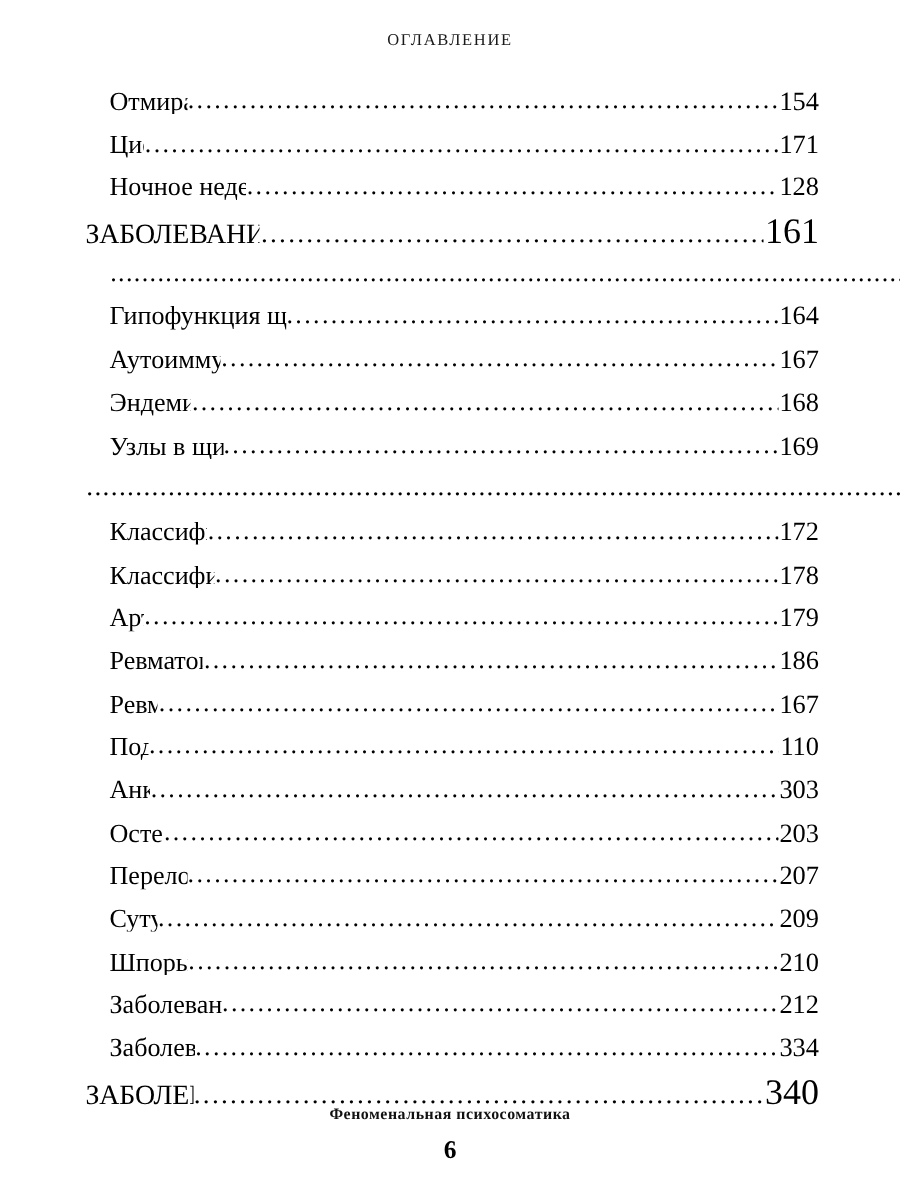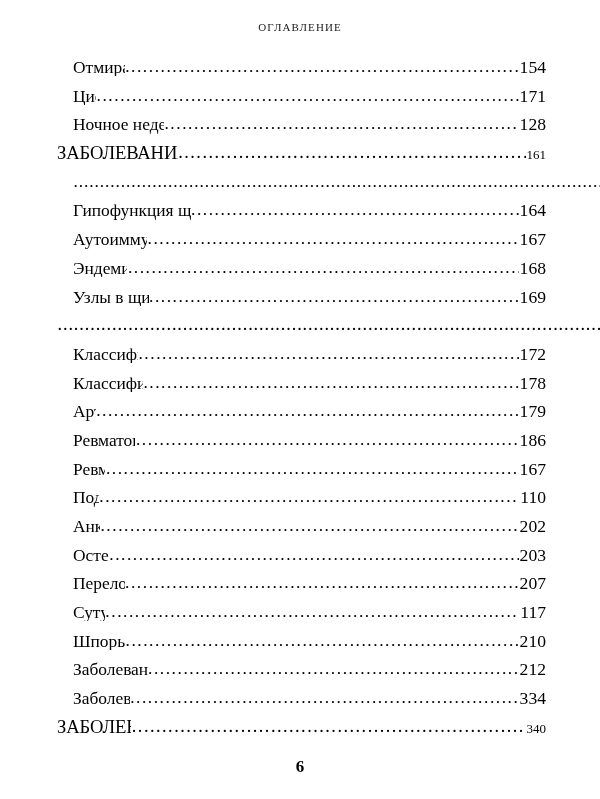--- a/index.html
+++ b/index.html
@@ -108,7 +108,7 @@
     padding-left: 0.5px;
   }
   .toc-entry.level-chapter .page-num {
-    font-size: 13px;
+    font-size: 24px;
   }
 
   

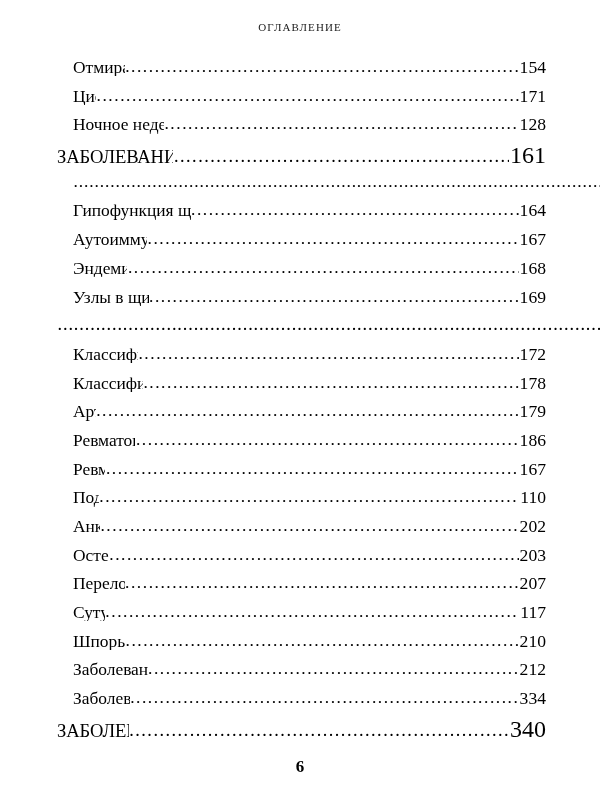--- a/index.html
+++ b/index.html
@@ -221,7 +221,7 @@
       <div class="toc-entry level-sub">
         <span class="title">Анкилоз</span>
         <span class="leader"></span>
-        <span class="page-num">202</span>
+        <span class="page-num">303</span>
       </div>
       <div class="toc-entry level-sub">
         <span class="title">Остеопороз</span>

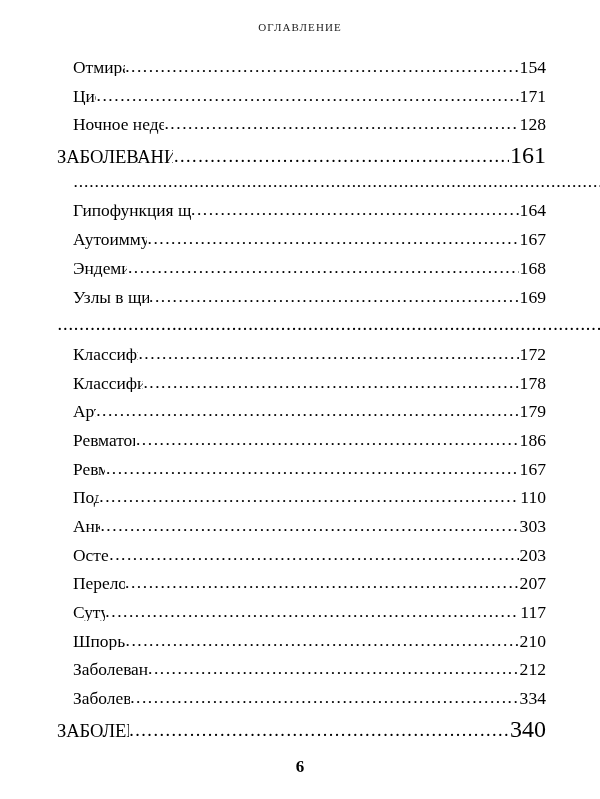--- a/index.html
+++ b/index.html
@@ -236,7 +236,7 @@
       <div class="toc-entry level-sub">
         <span class="title">Сутулость</span>
         <span class="leader"></span>
-        <span class="page-num">117</span>
+        <span class="page-num">209</span>
       </div>
       <div class="toc-entry level-sub">
         <span class="title">Шпоры на пятках</span>

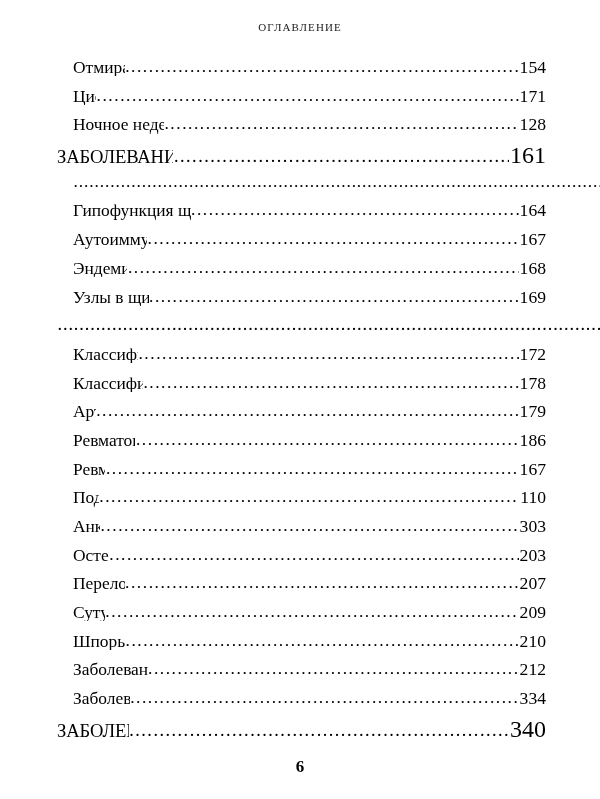--- a/index.html
+++ b/index.html
@@ -260,6 +260,7 @@
       </div>
     </div>
 
+  <div class="footer footer-title">Феноменальная психосоматика</div>
 
   <div class="footer footer-folio">6</div>
 

